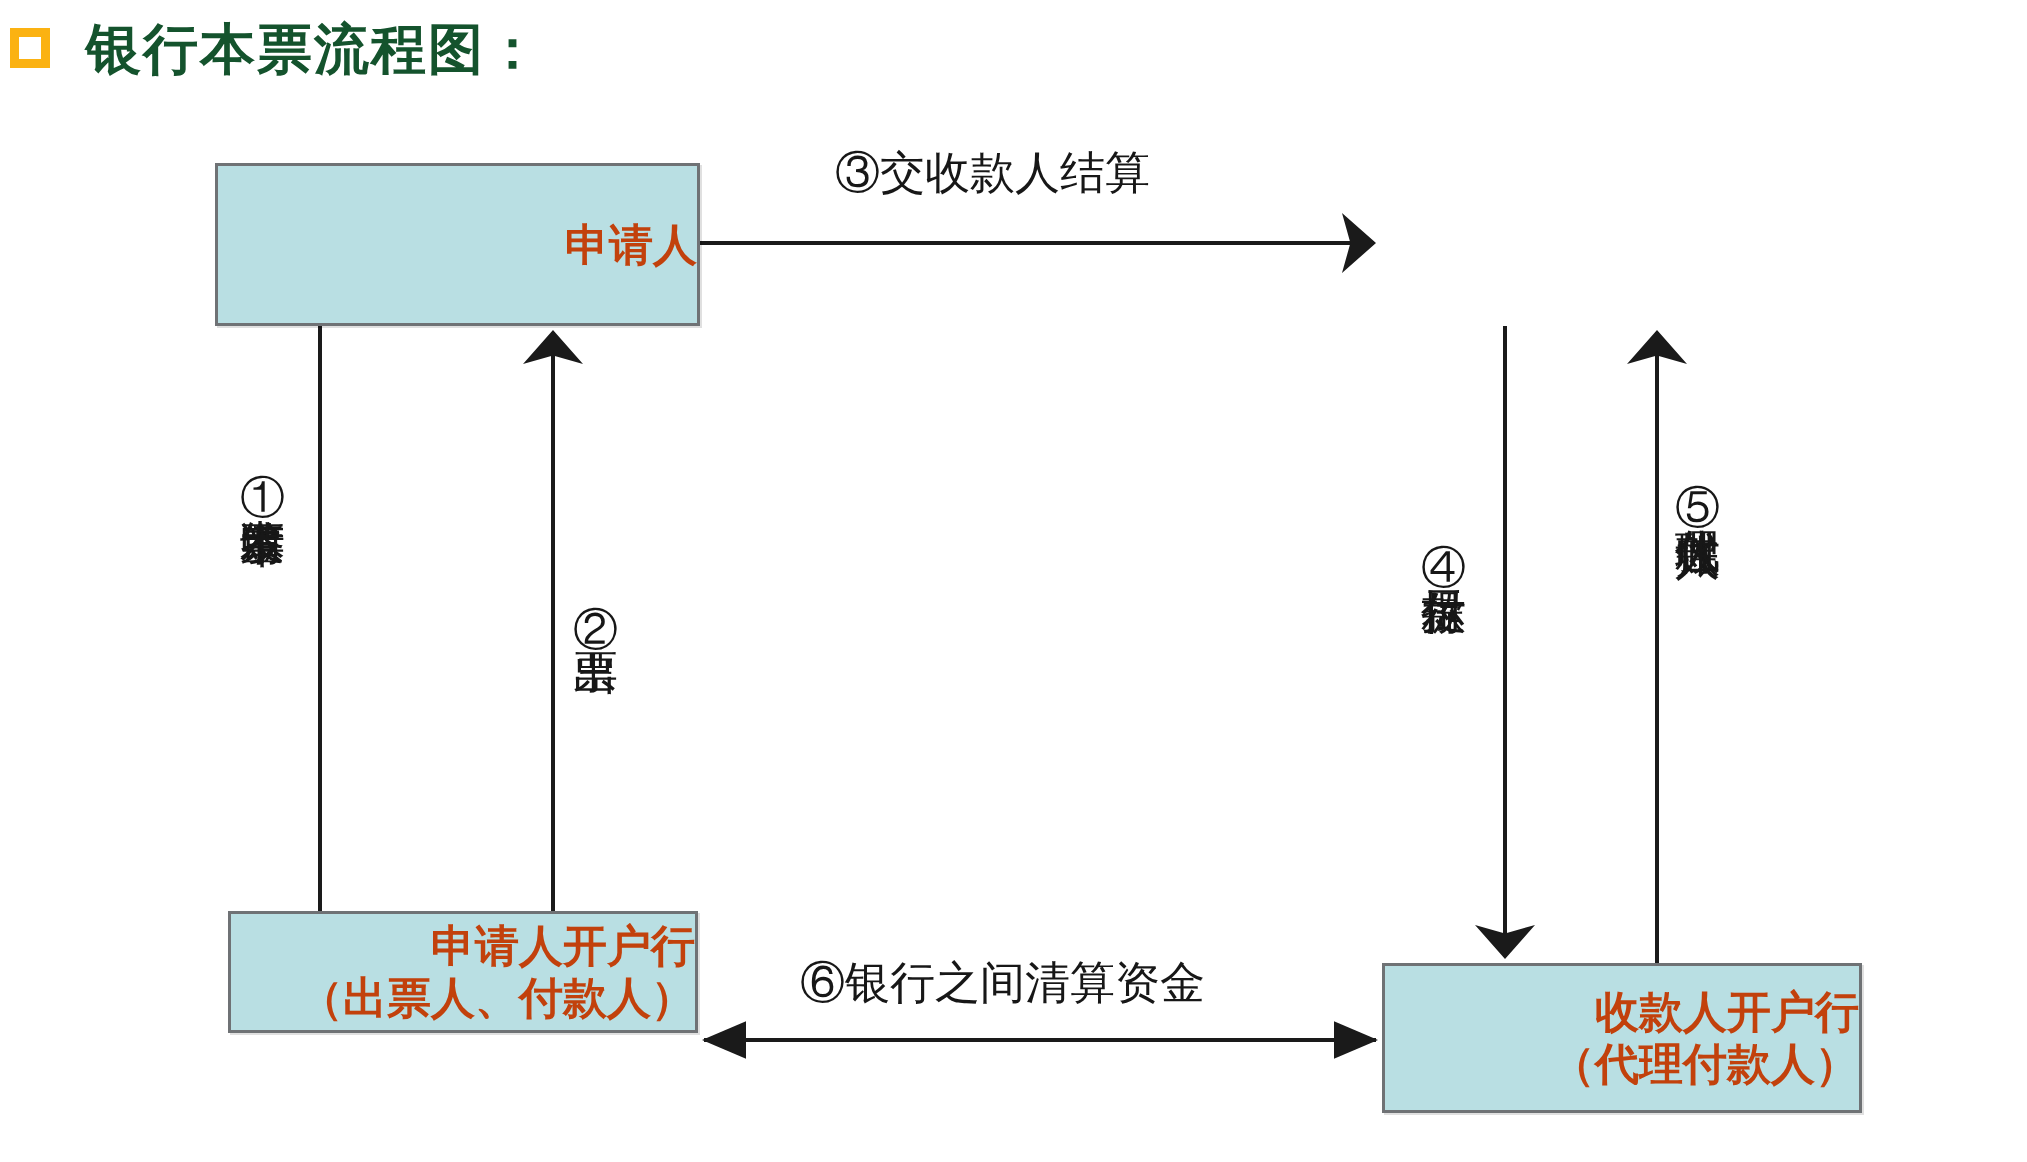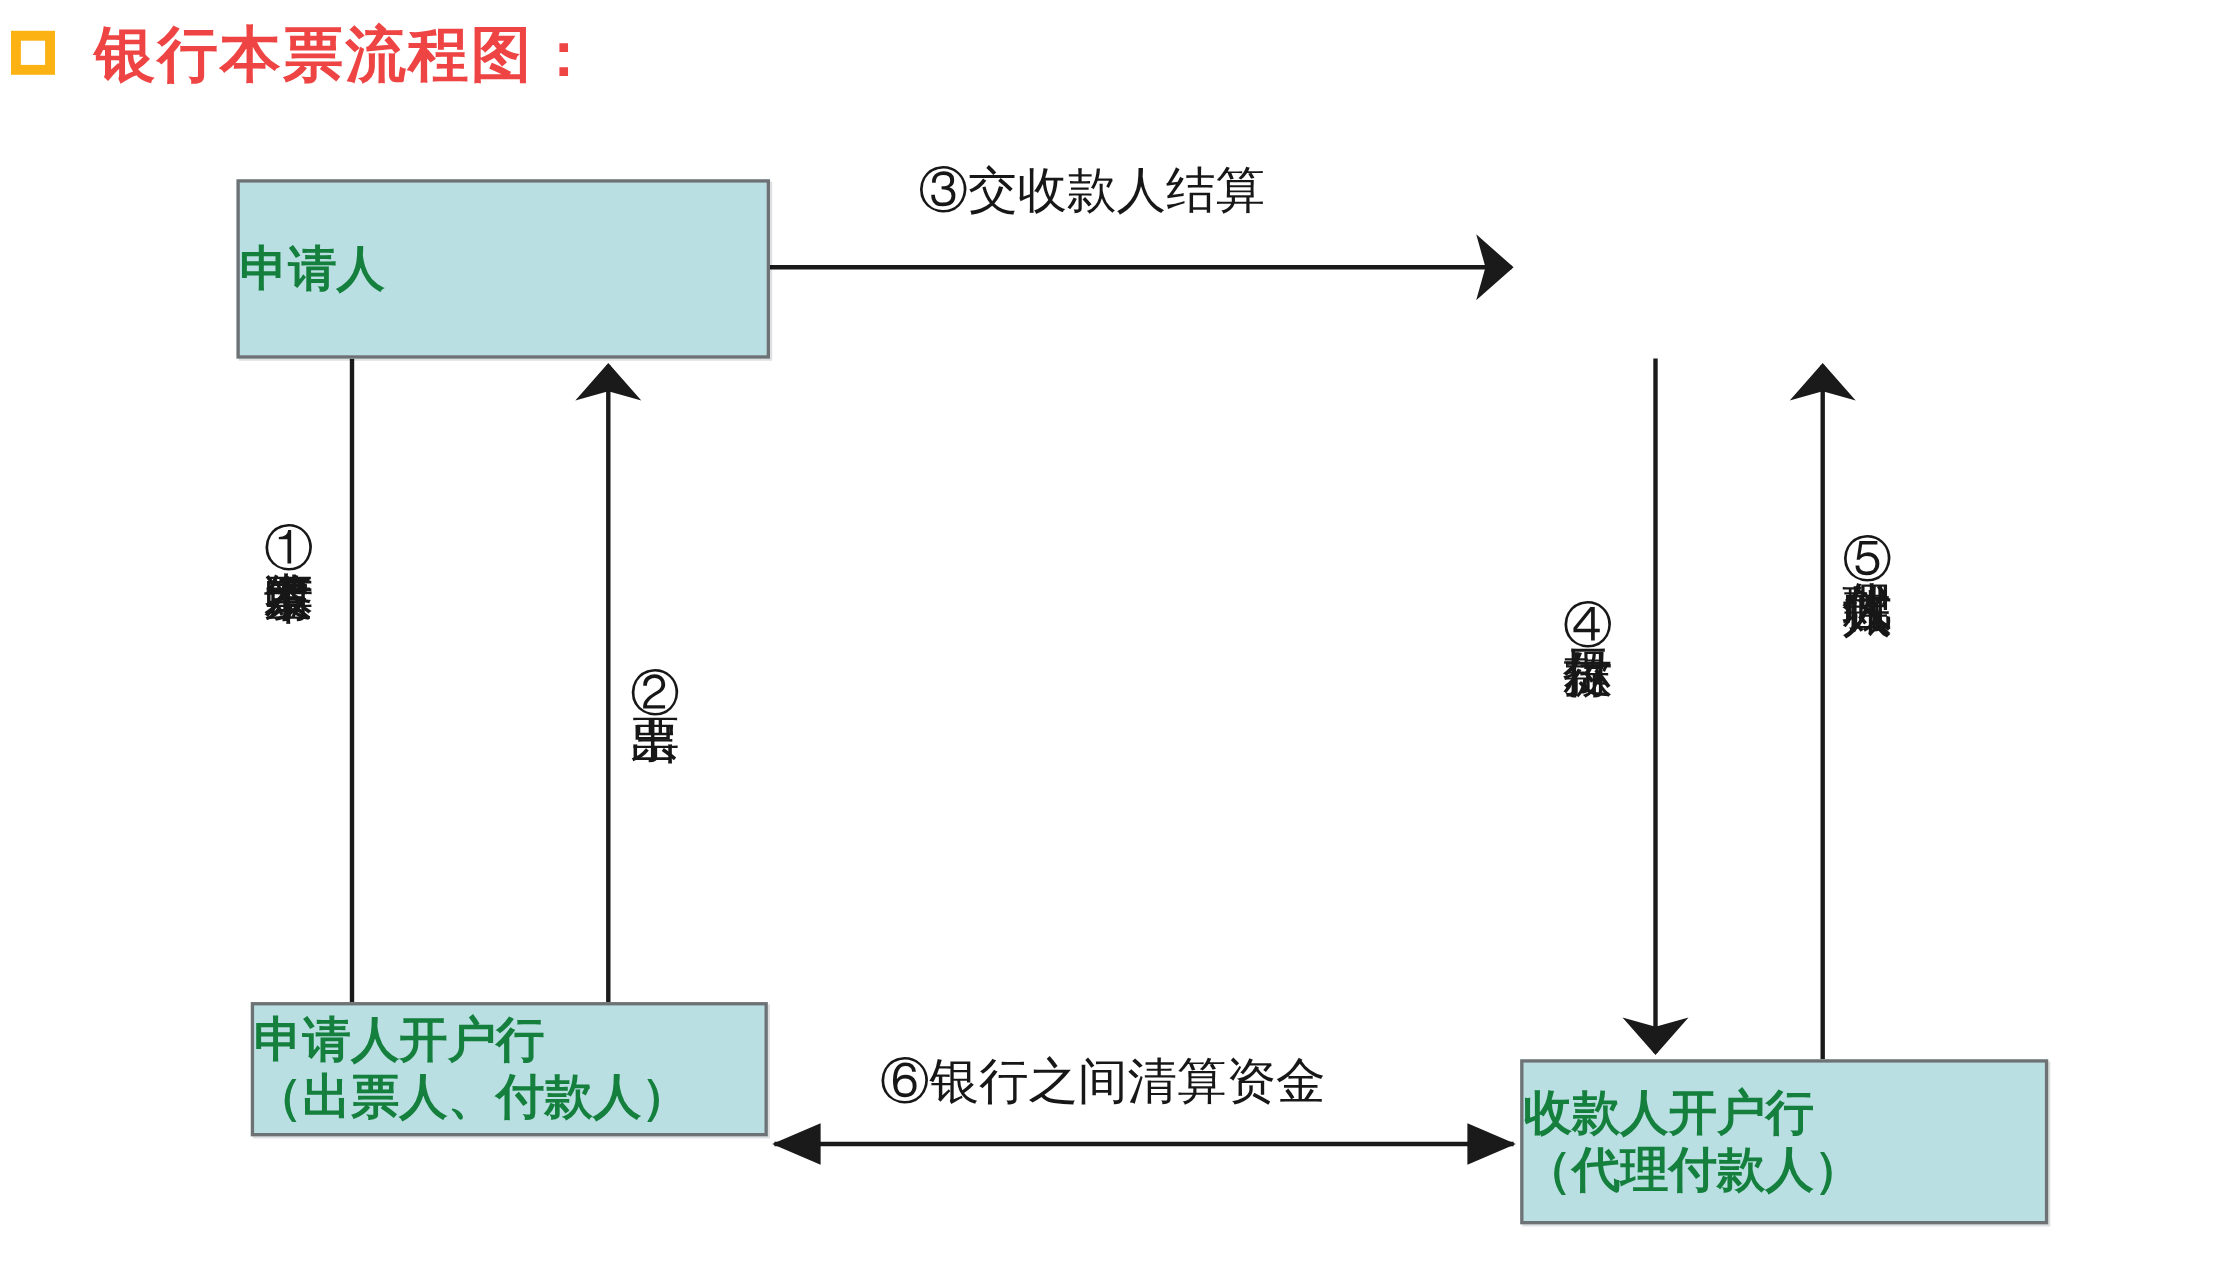--- a/index.html
+++ b/index.html
@@ -42,7 +42,7 @@
     font-family: "DejaVu Serif", "Liberation Serif", serif;
     font-size: 55px;
     font-weight: 700;
-    color: #ef4444;
+    color: #14532d;
     letter-spacing: 2px;
     line-height: 1;
     white-space: nowrap;

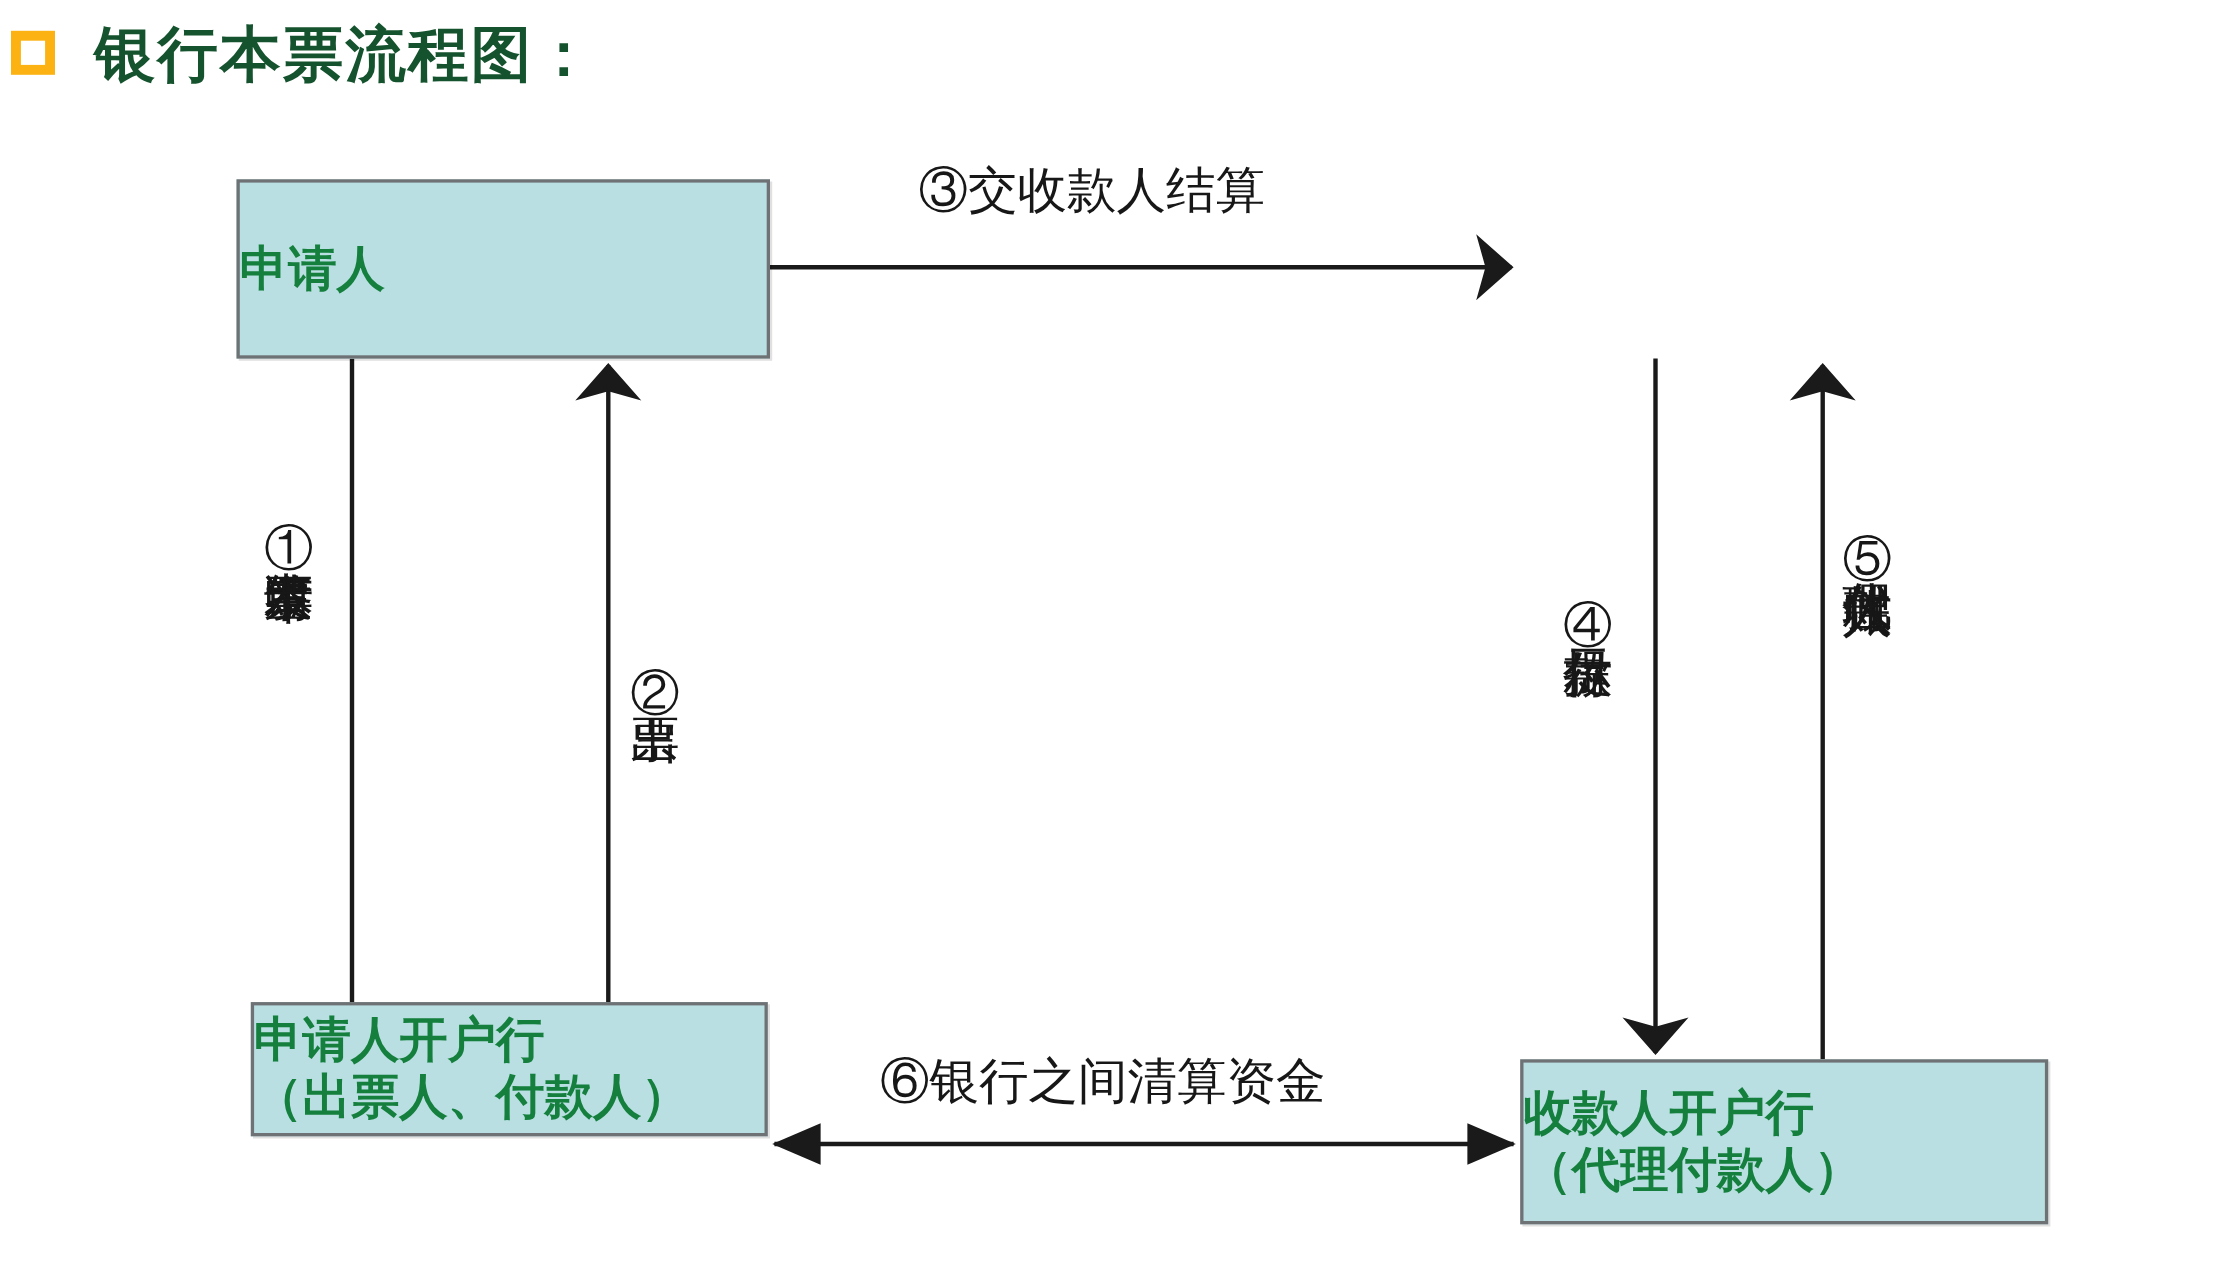--- a/index.html
+++ b/index.html
@@ -65,11 +65,11 @@
     box-sizing: border-box;
     display: flex;
     flex-direction: column;
-    align-items: flex-start;
+    align-items: flex-end;
     justify-content: center;
     font-family: "DejaVu Serif", "Liberation Serif", serif;
     font-weight: 700;
-    color: #15803d;
+    color: #c2410c;
     box-shadow: 2px 2px 0 rgba(0,0,0,0.12);
   }
   .node .line {

